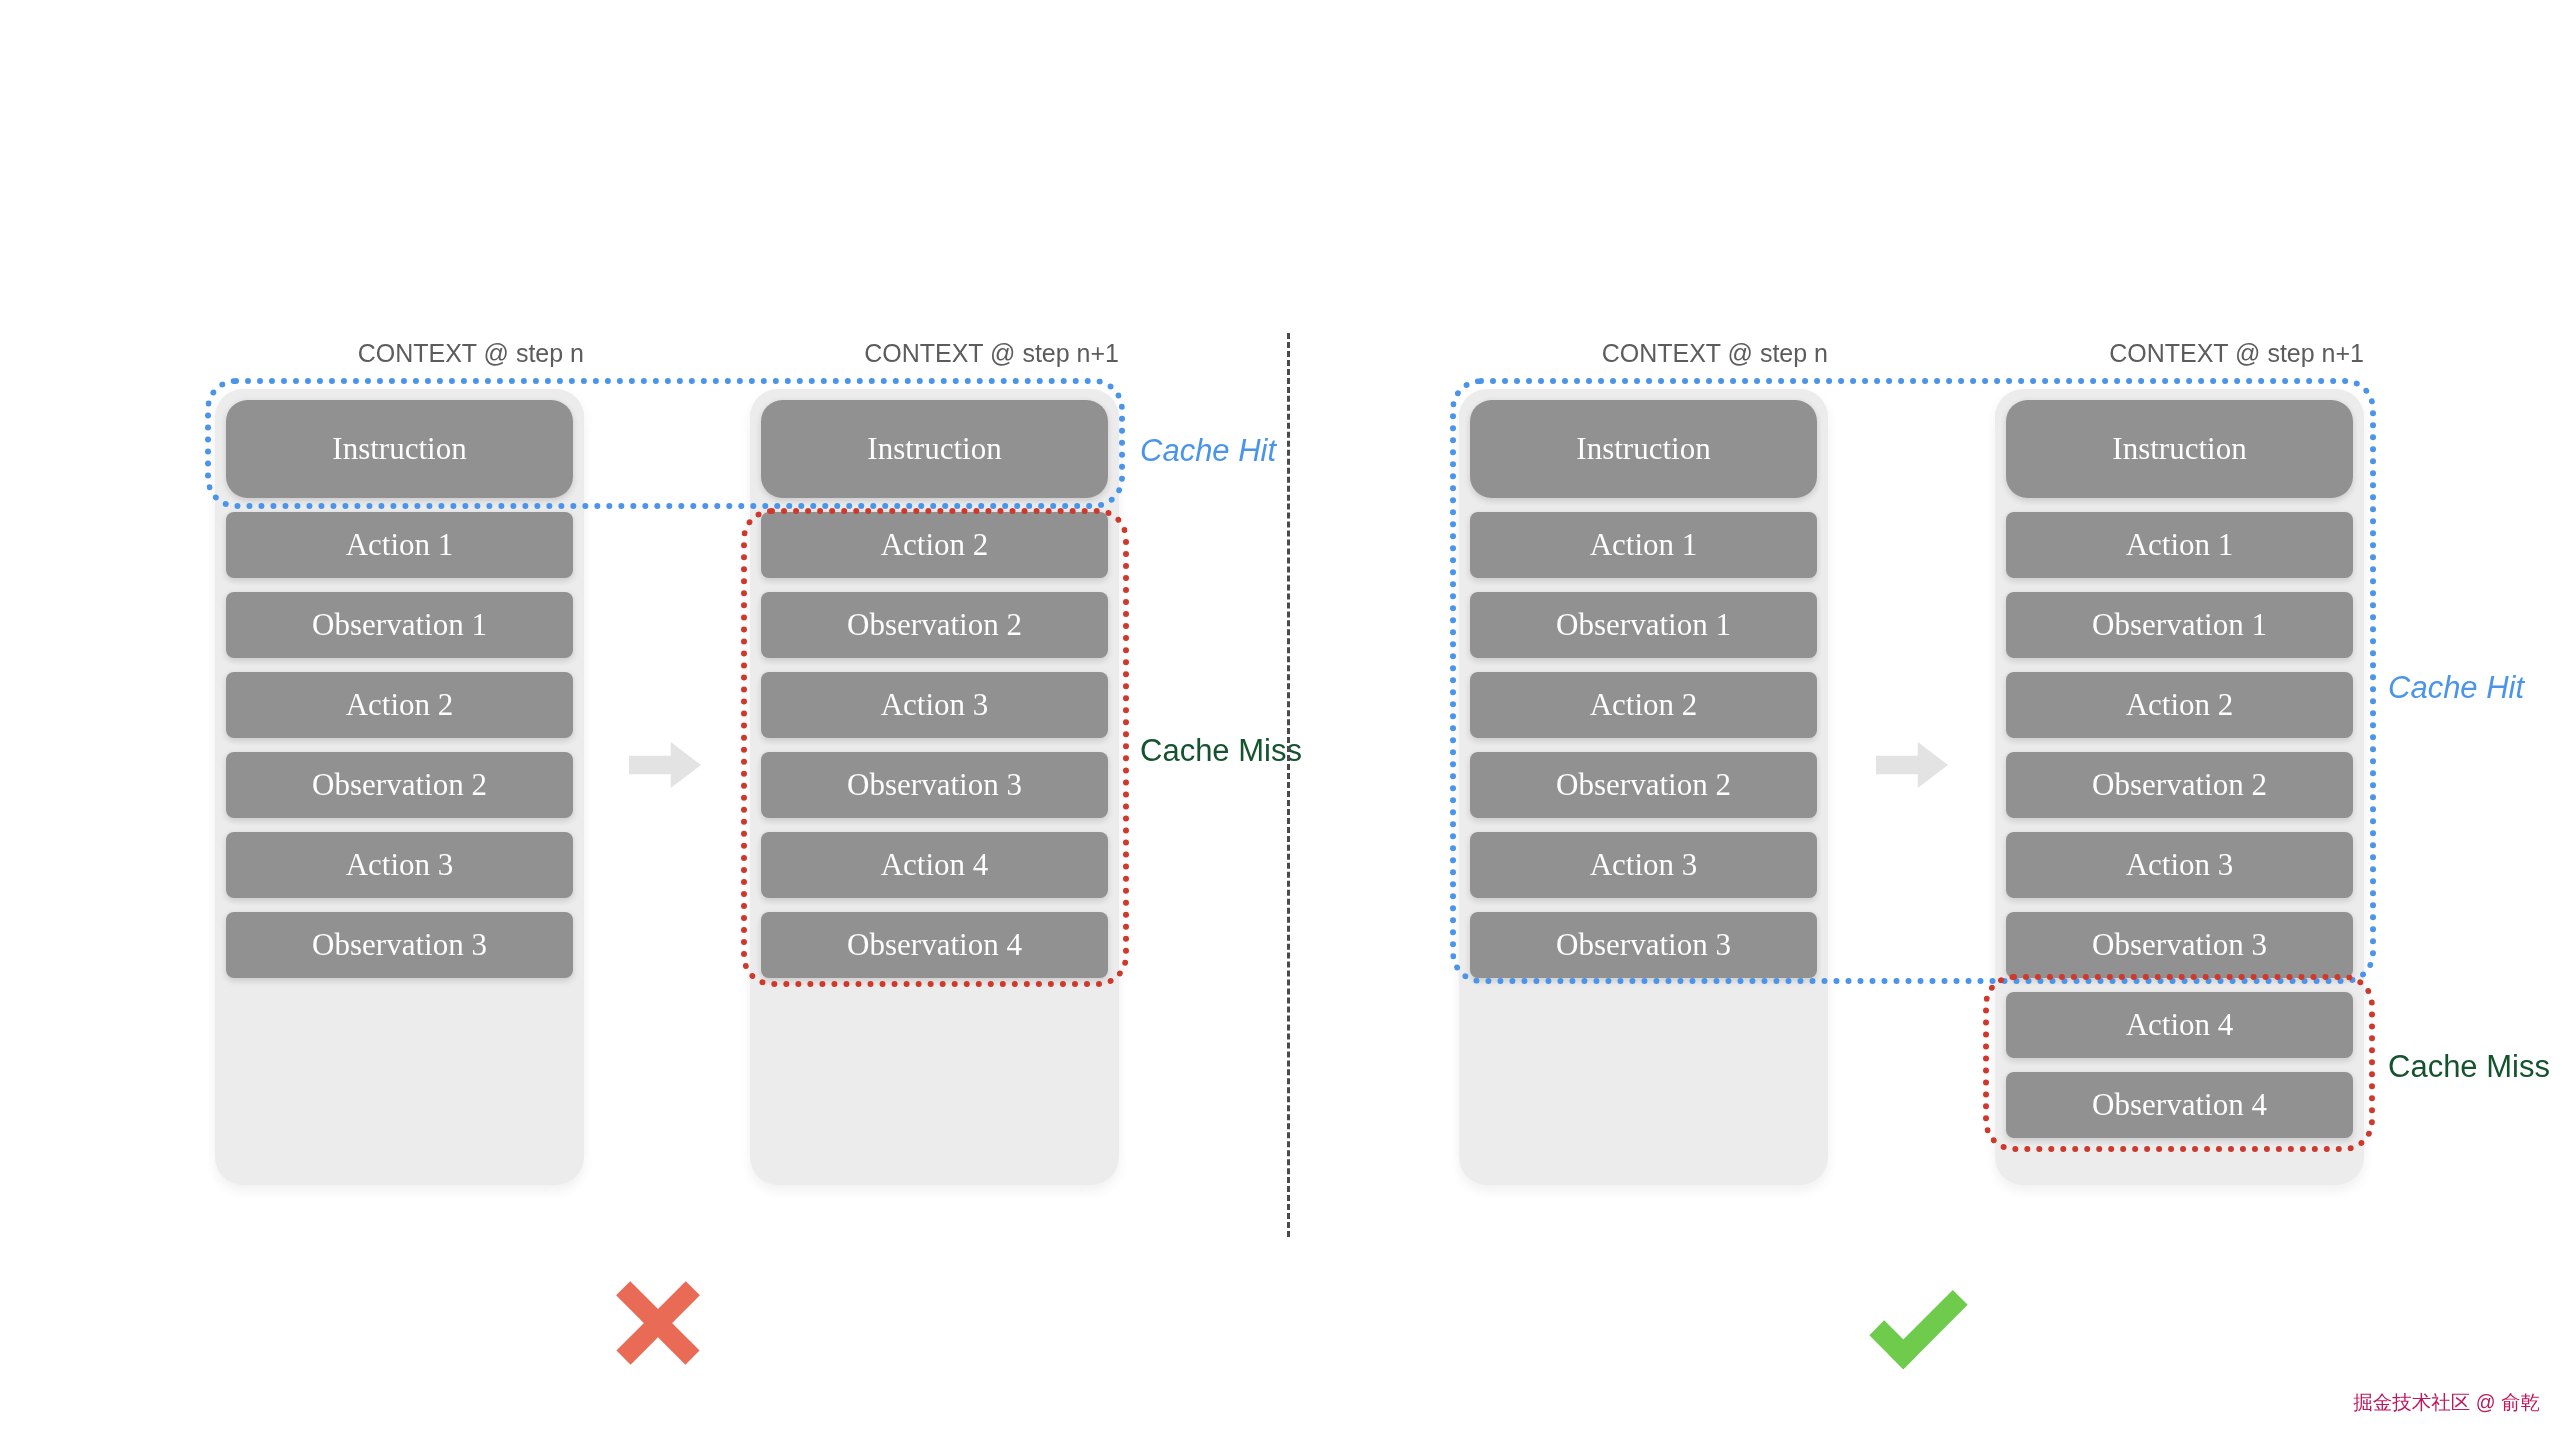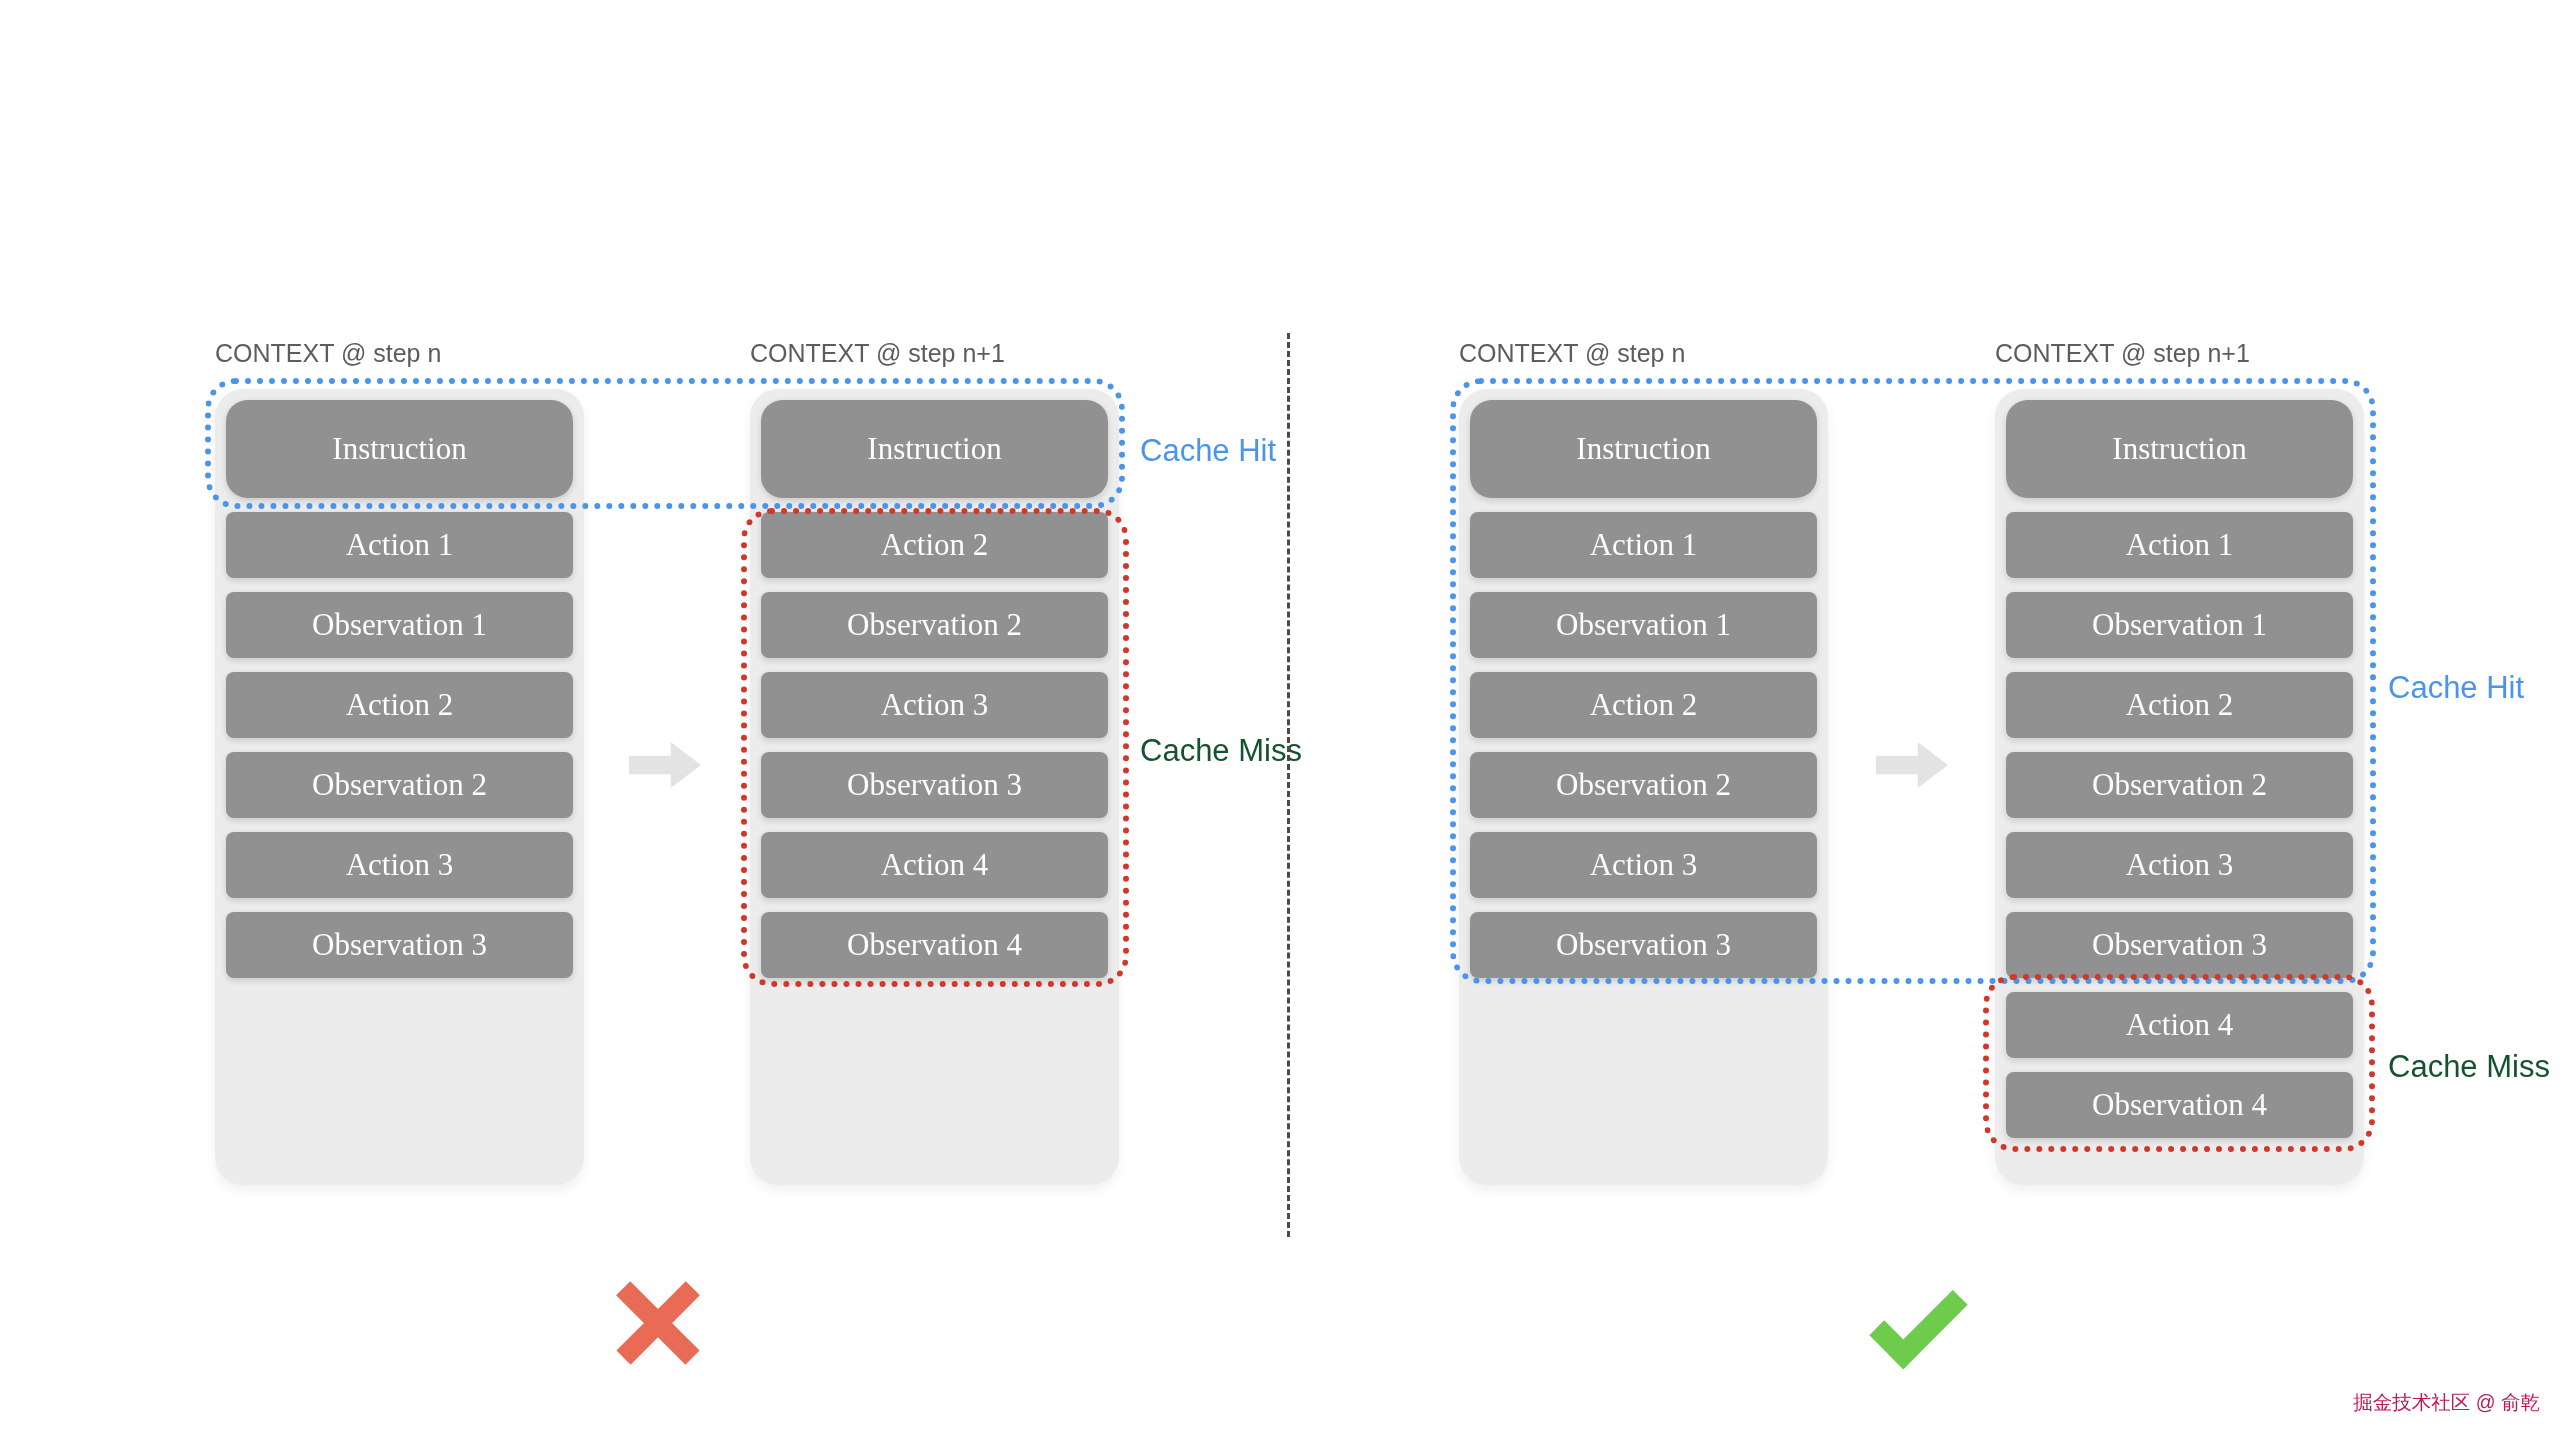--- a/index.html
+++ b/index.html
@@ -11,7 +11,7 @@
          font:700 59px/1.05 "Liberation Serif","DejaVu Serif",serif;letter-spacing:-0.7px;}
 
   
-  .col-header{position:absolute;top:338px;width:369px;text-align:left;
+  .col-header{position:absolute;top:338px;width:369px;text-align:right;
               font:400 25px/1.2 "Liberation Sans",sans-serif;color:#5c5c5c;white-space:nowrap;}
   #hdr-1{left:215px}#hdr-2{left:750px}#hdr-3{left:1459px}#hdr-4{left:1995px}
 

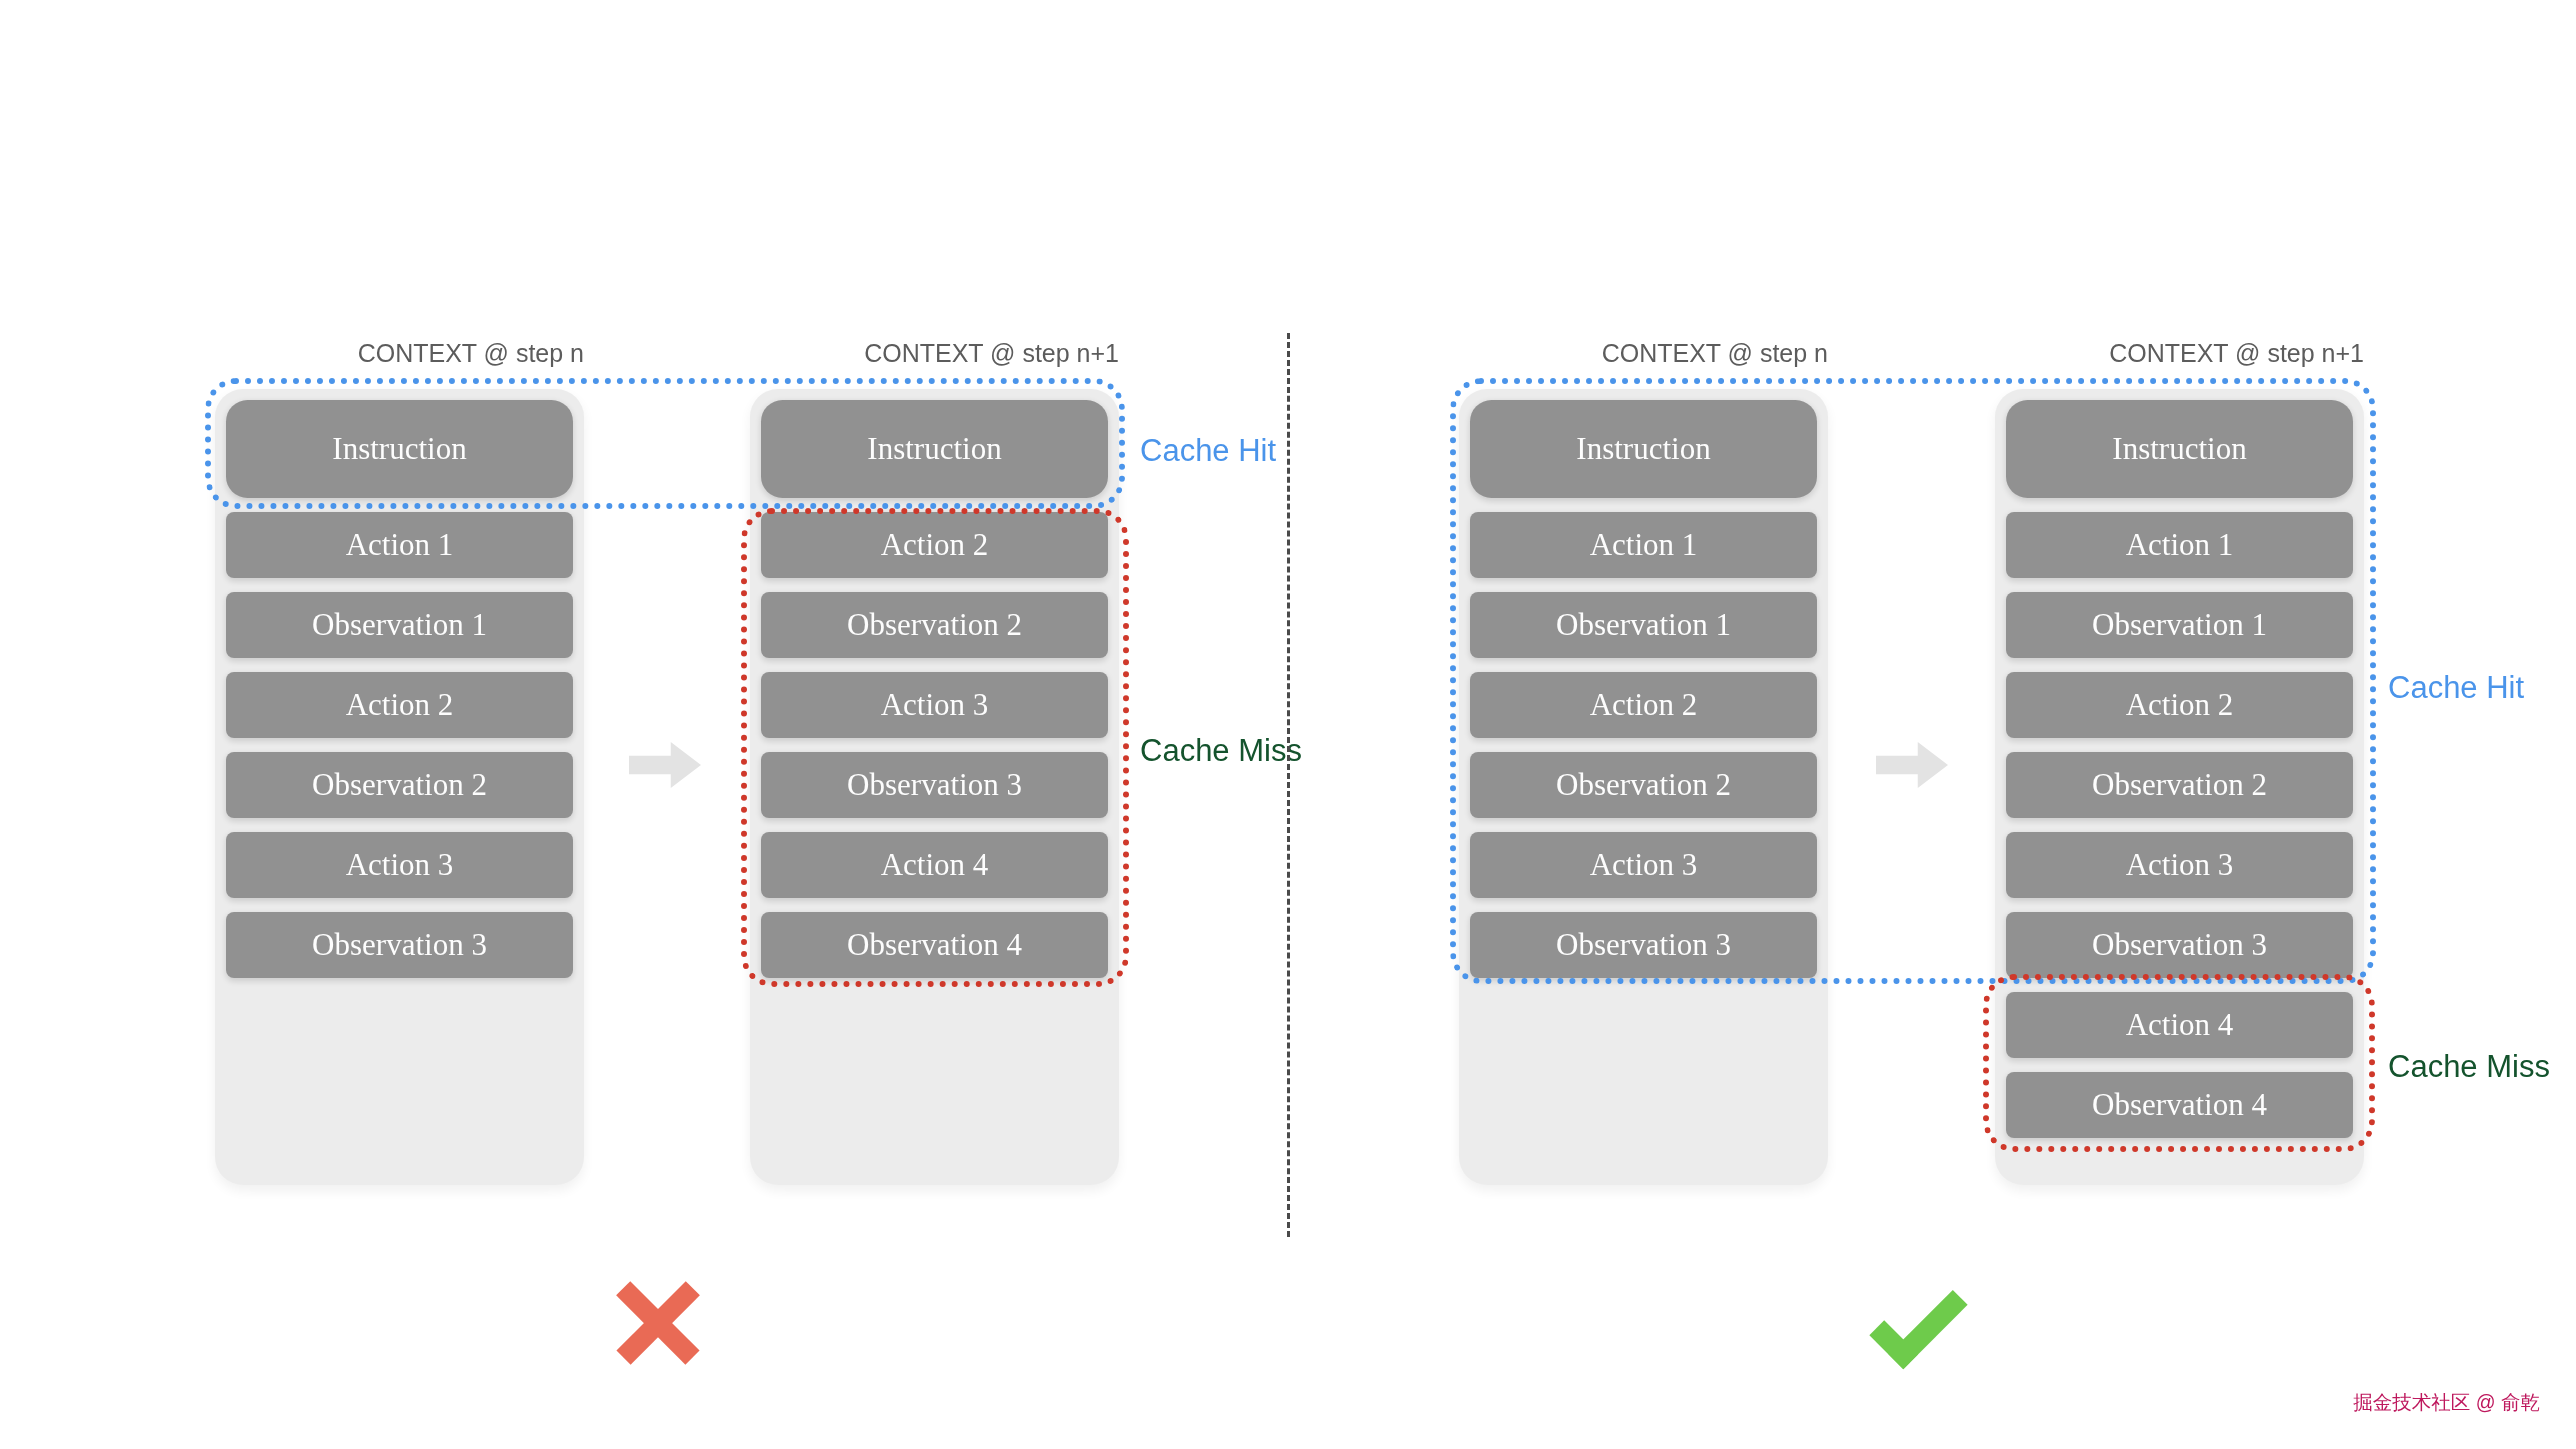--- a/index.html
+++ b/index.html
@@ -38,7 +38,7 @@
 
   
   .cache-label{position:absolute;font:400 31px/1 "Liberation Sans",sans-serif;white-space:nowrap;}
-  .cache-label.hit{color:#4a94ea;}
+  .cache-label.hit{color:#4a94ea;font-style:italic;}
   .cache-label.miss{color:#14532d;}
   #hit-label-left{left:1140px;top:435px;}
   #miss-label-left{left:1140px;top:735px;}

